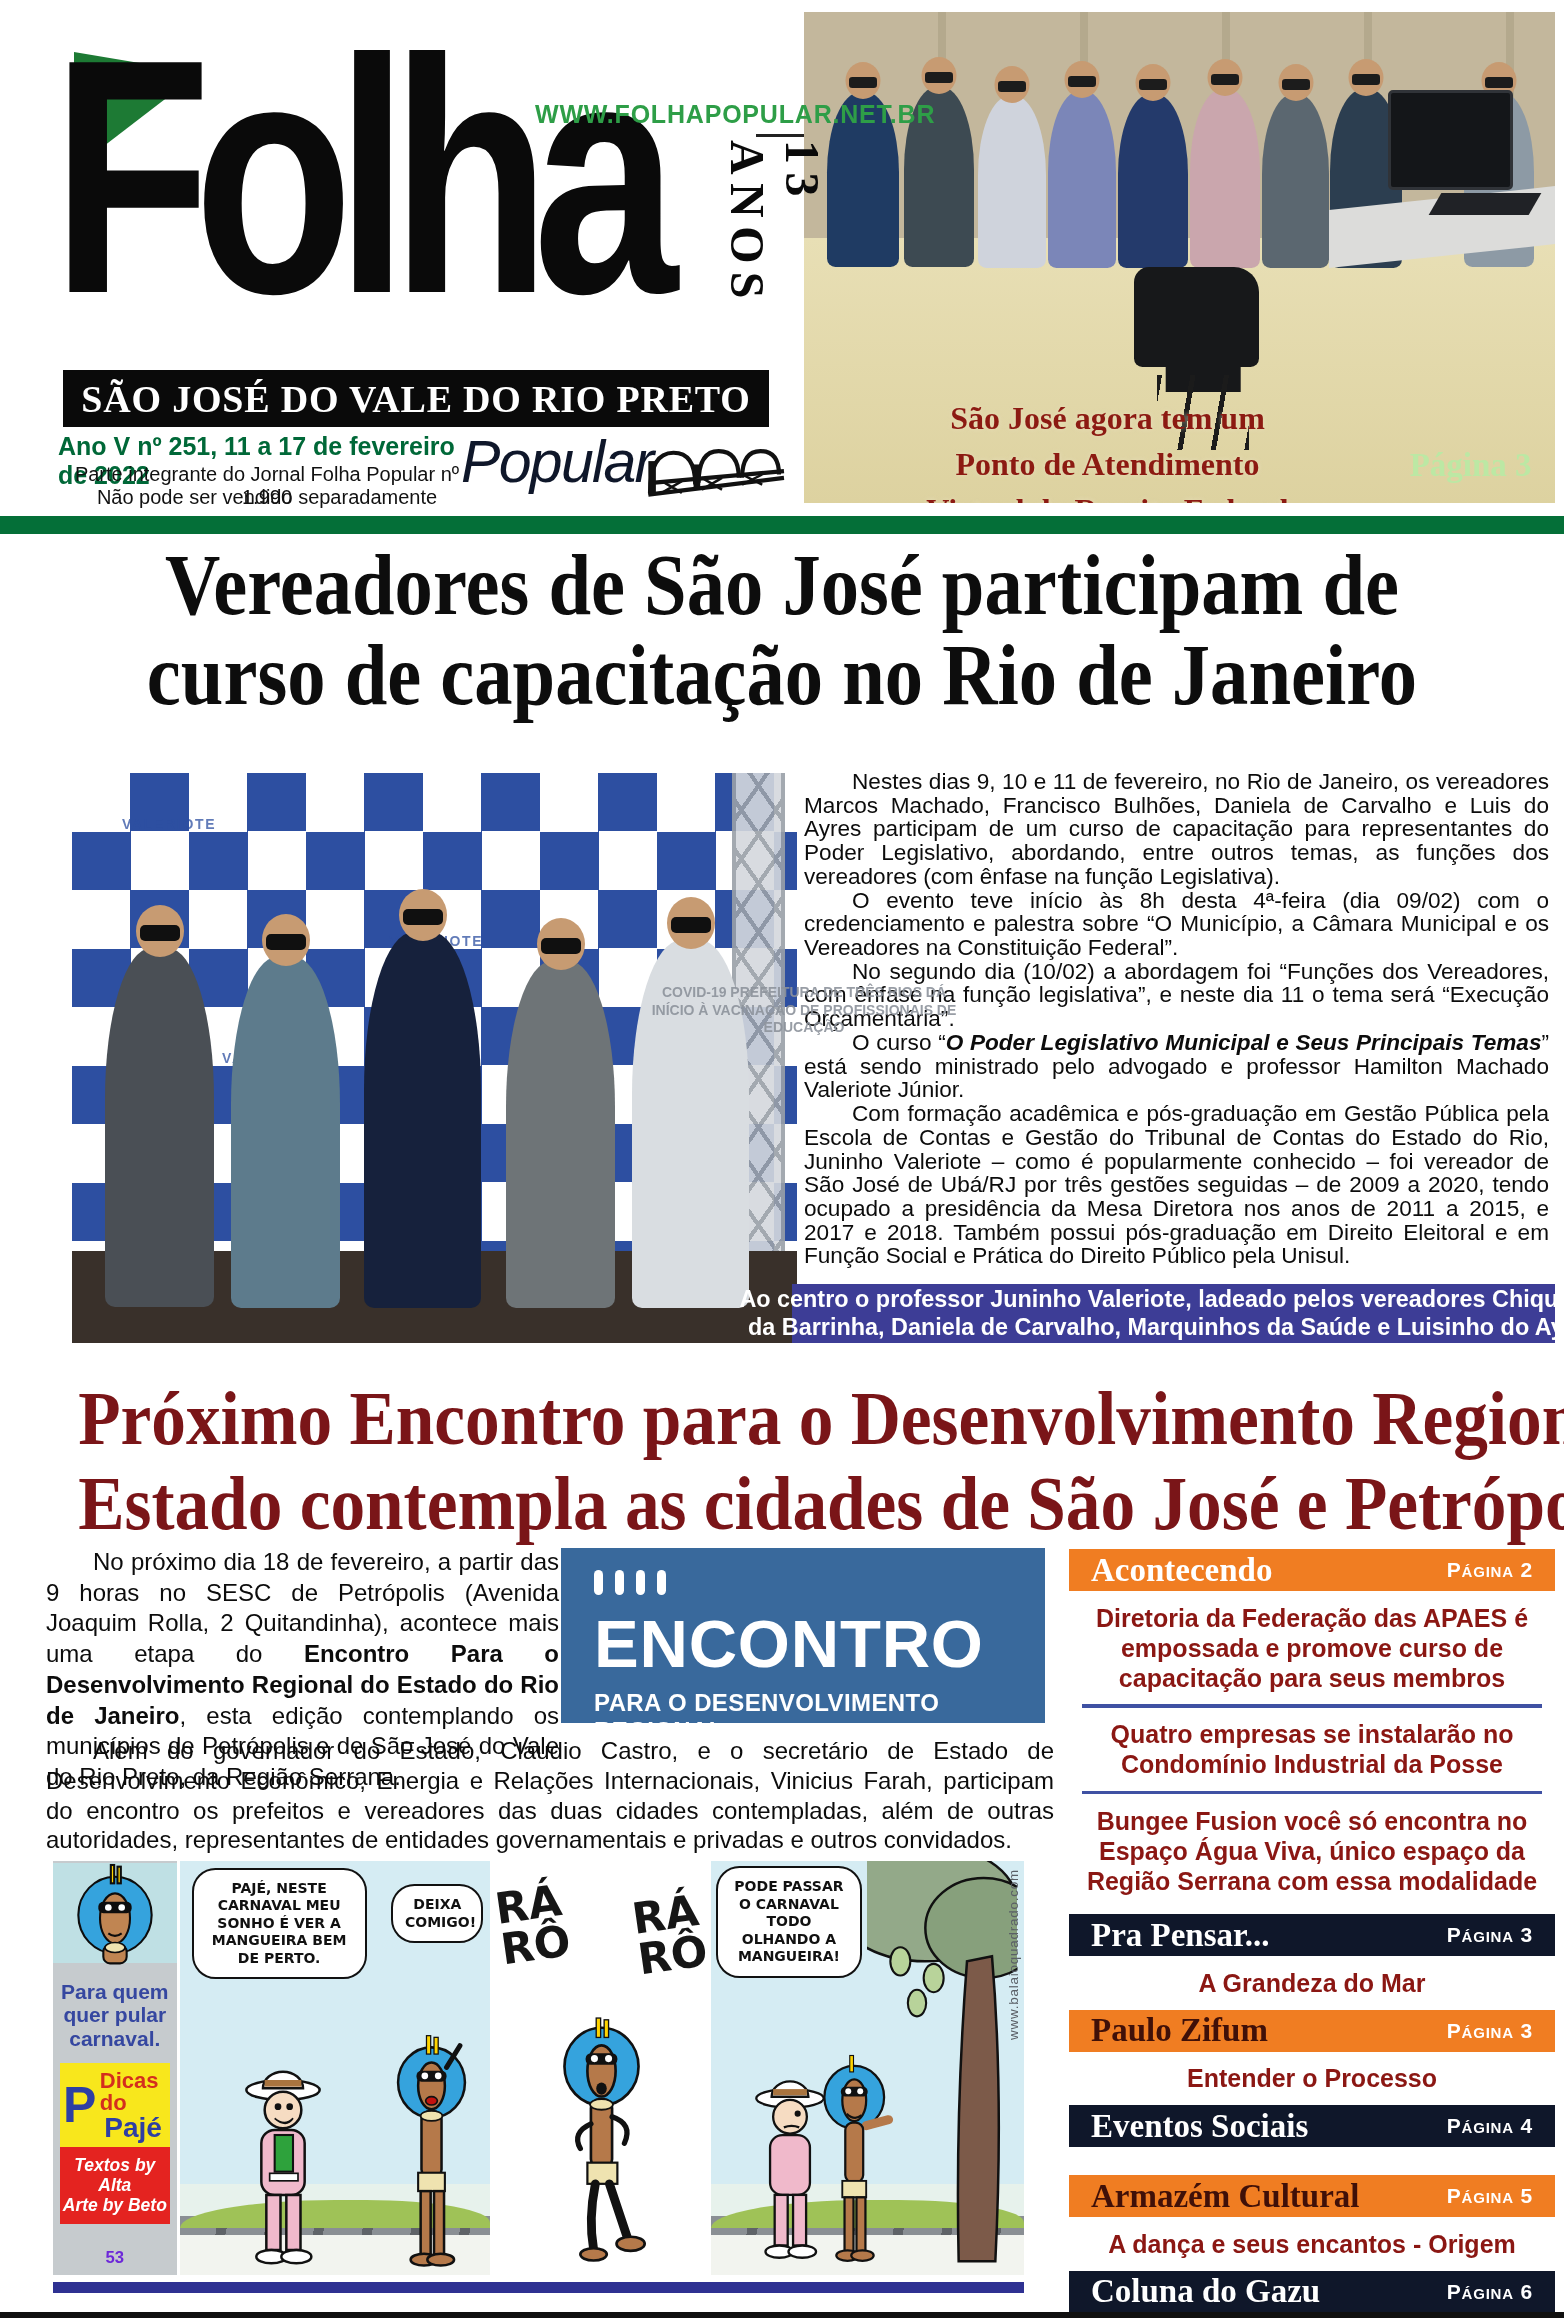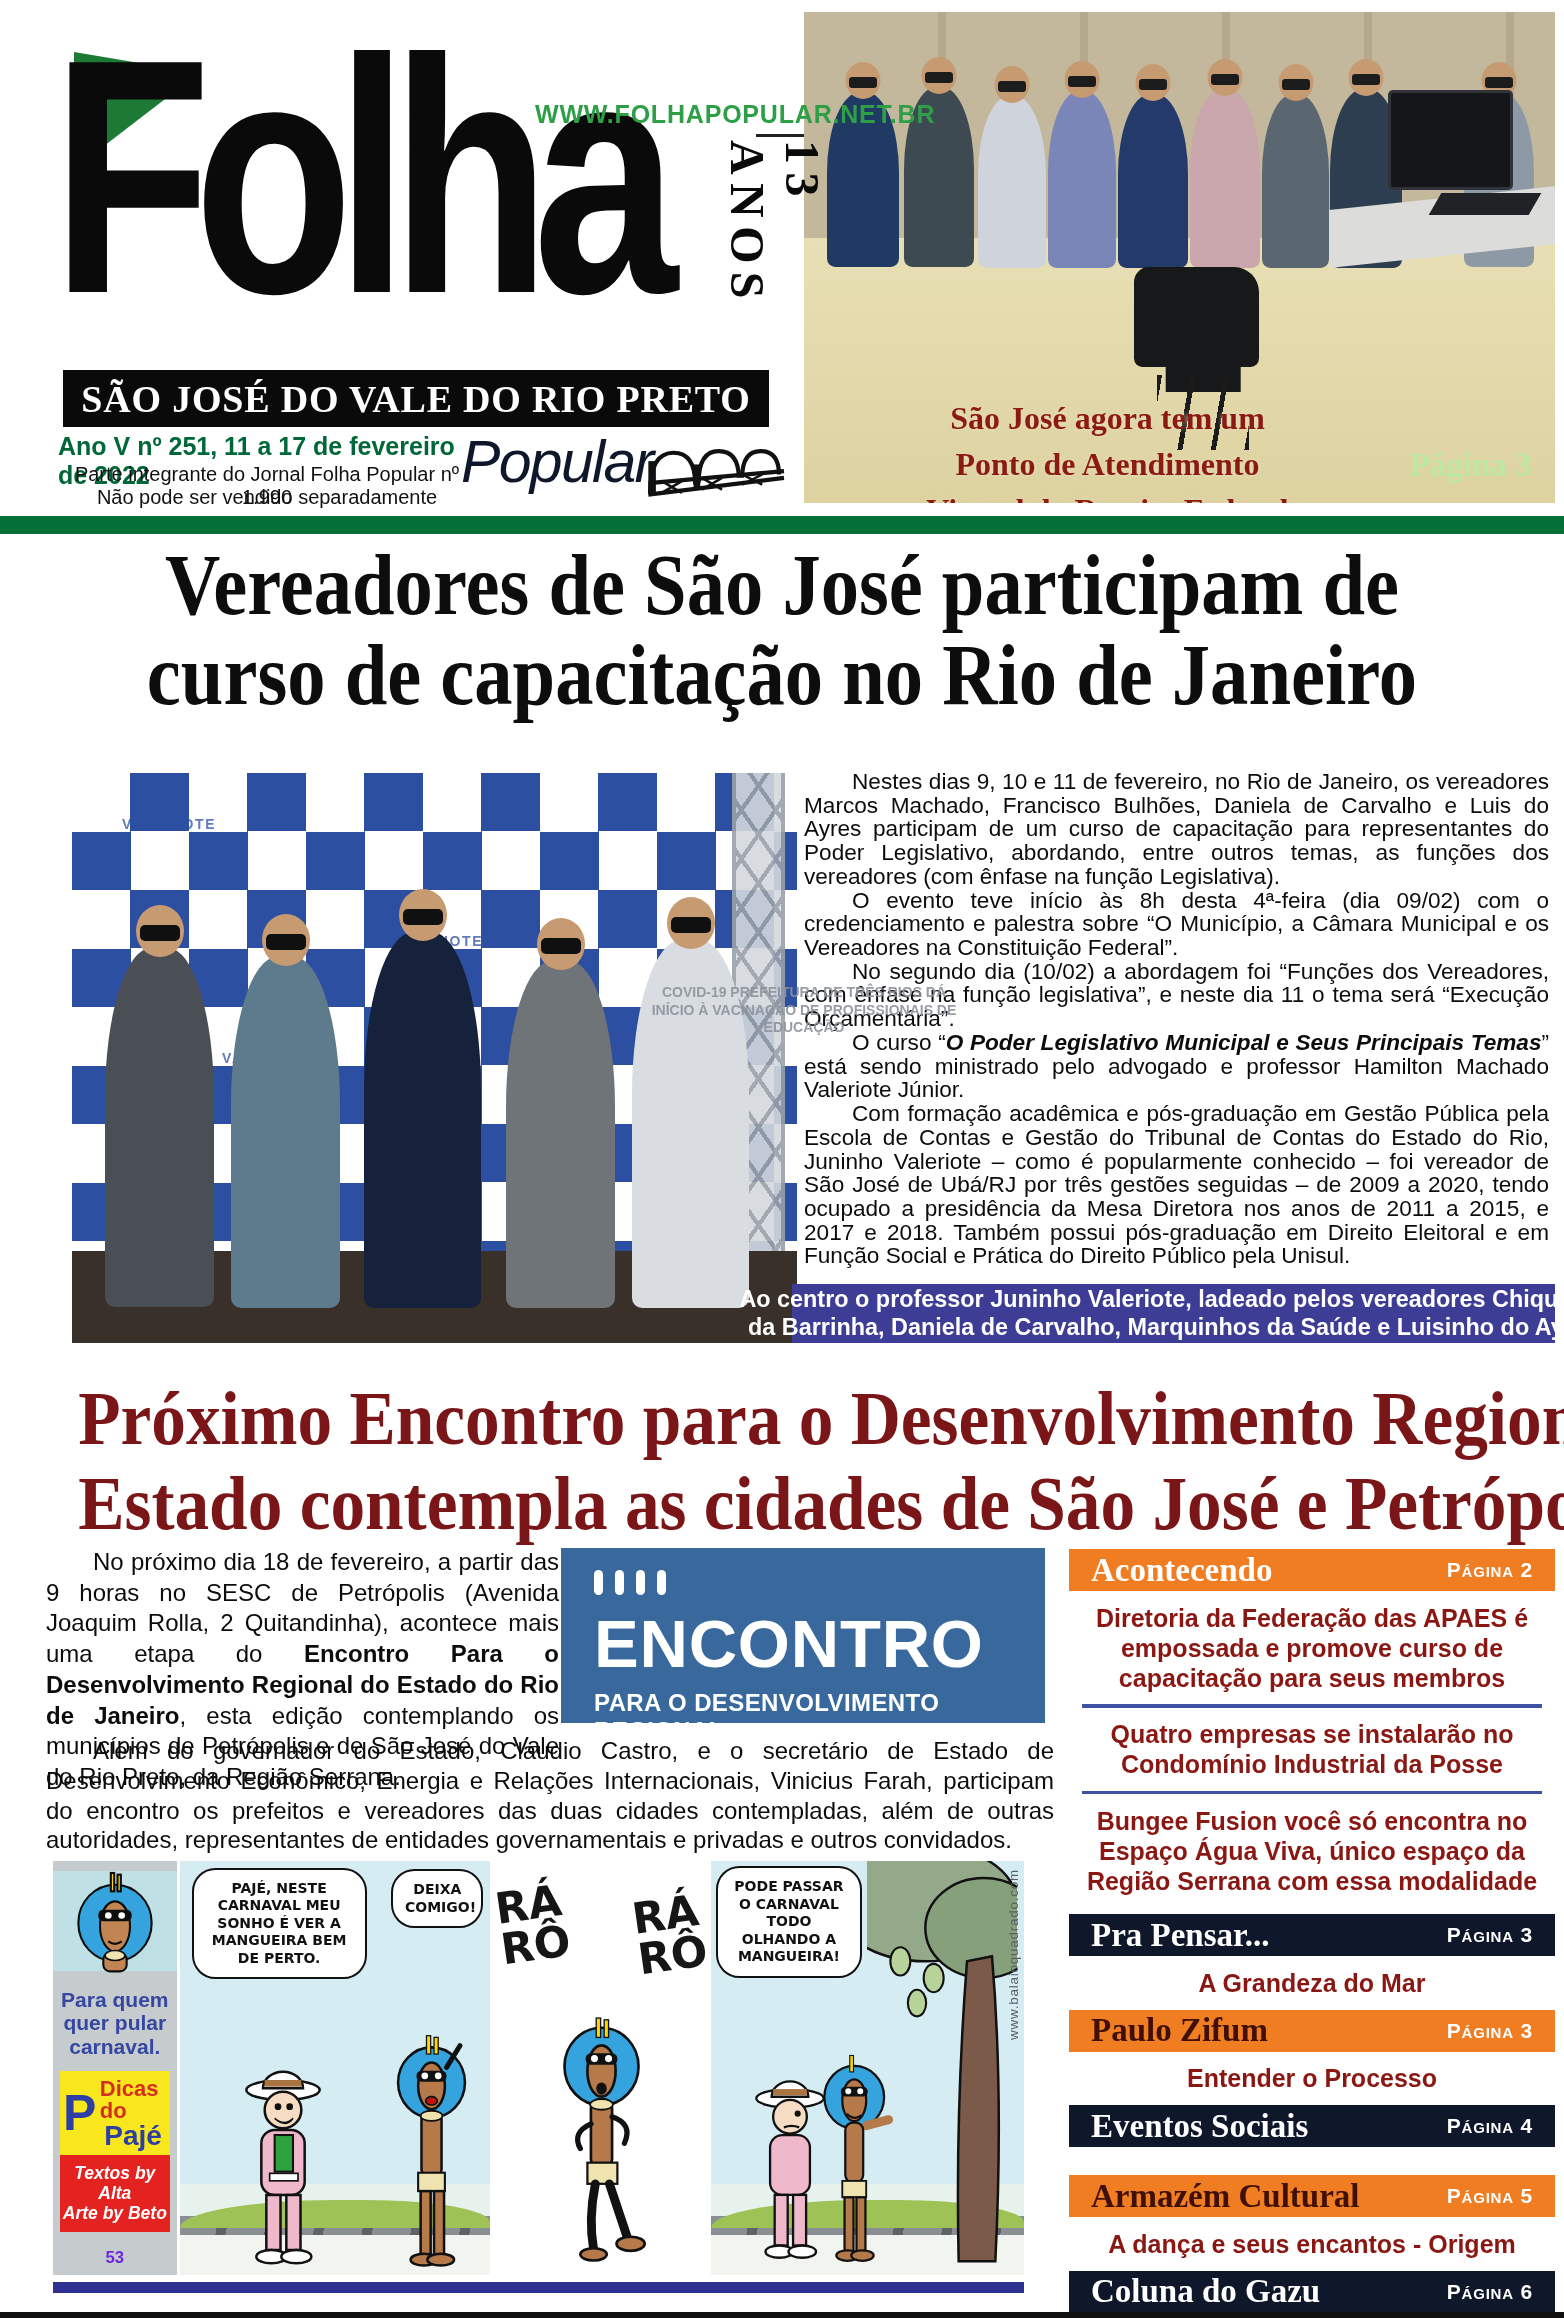--- a/index.html
+++ b/index.html
@@ -346,7 +346,7 @@
 
     <div class="panel blue p1">
       <div class="bubble" style="left:11.7px;top:6.7px;width:175px">PAJÉ, NESTE CARNAVAL MEU SONHO É VER A MANGUEIRA BEM DE PERTO.</div>
-      <div class="bubble" style="right:6.7px;top:8px;width:92px">DEIXA COMIGO!</div>
+      <div class="bubble" style="right:6.7px;top:23px;width:92px">DEIXA COMIGO!</div>
       <div class="roofs"></div>
       <div class="grass"></div>
       <div class="ground"></div>

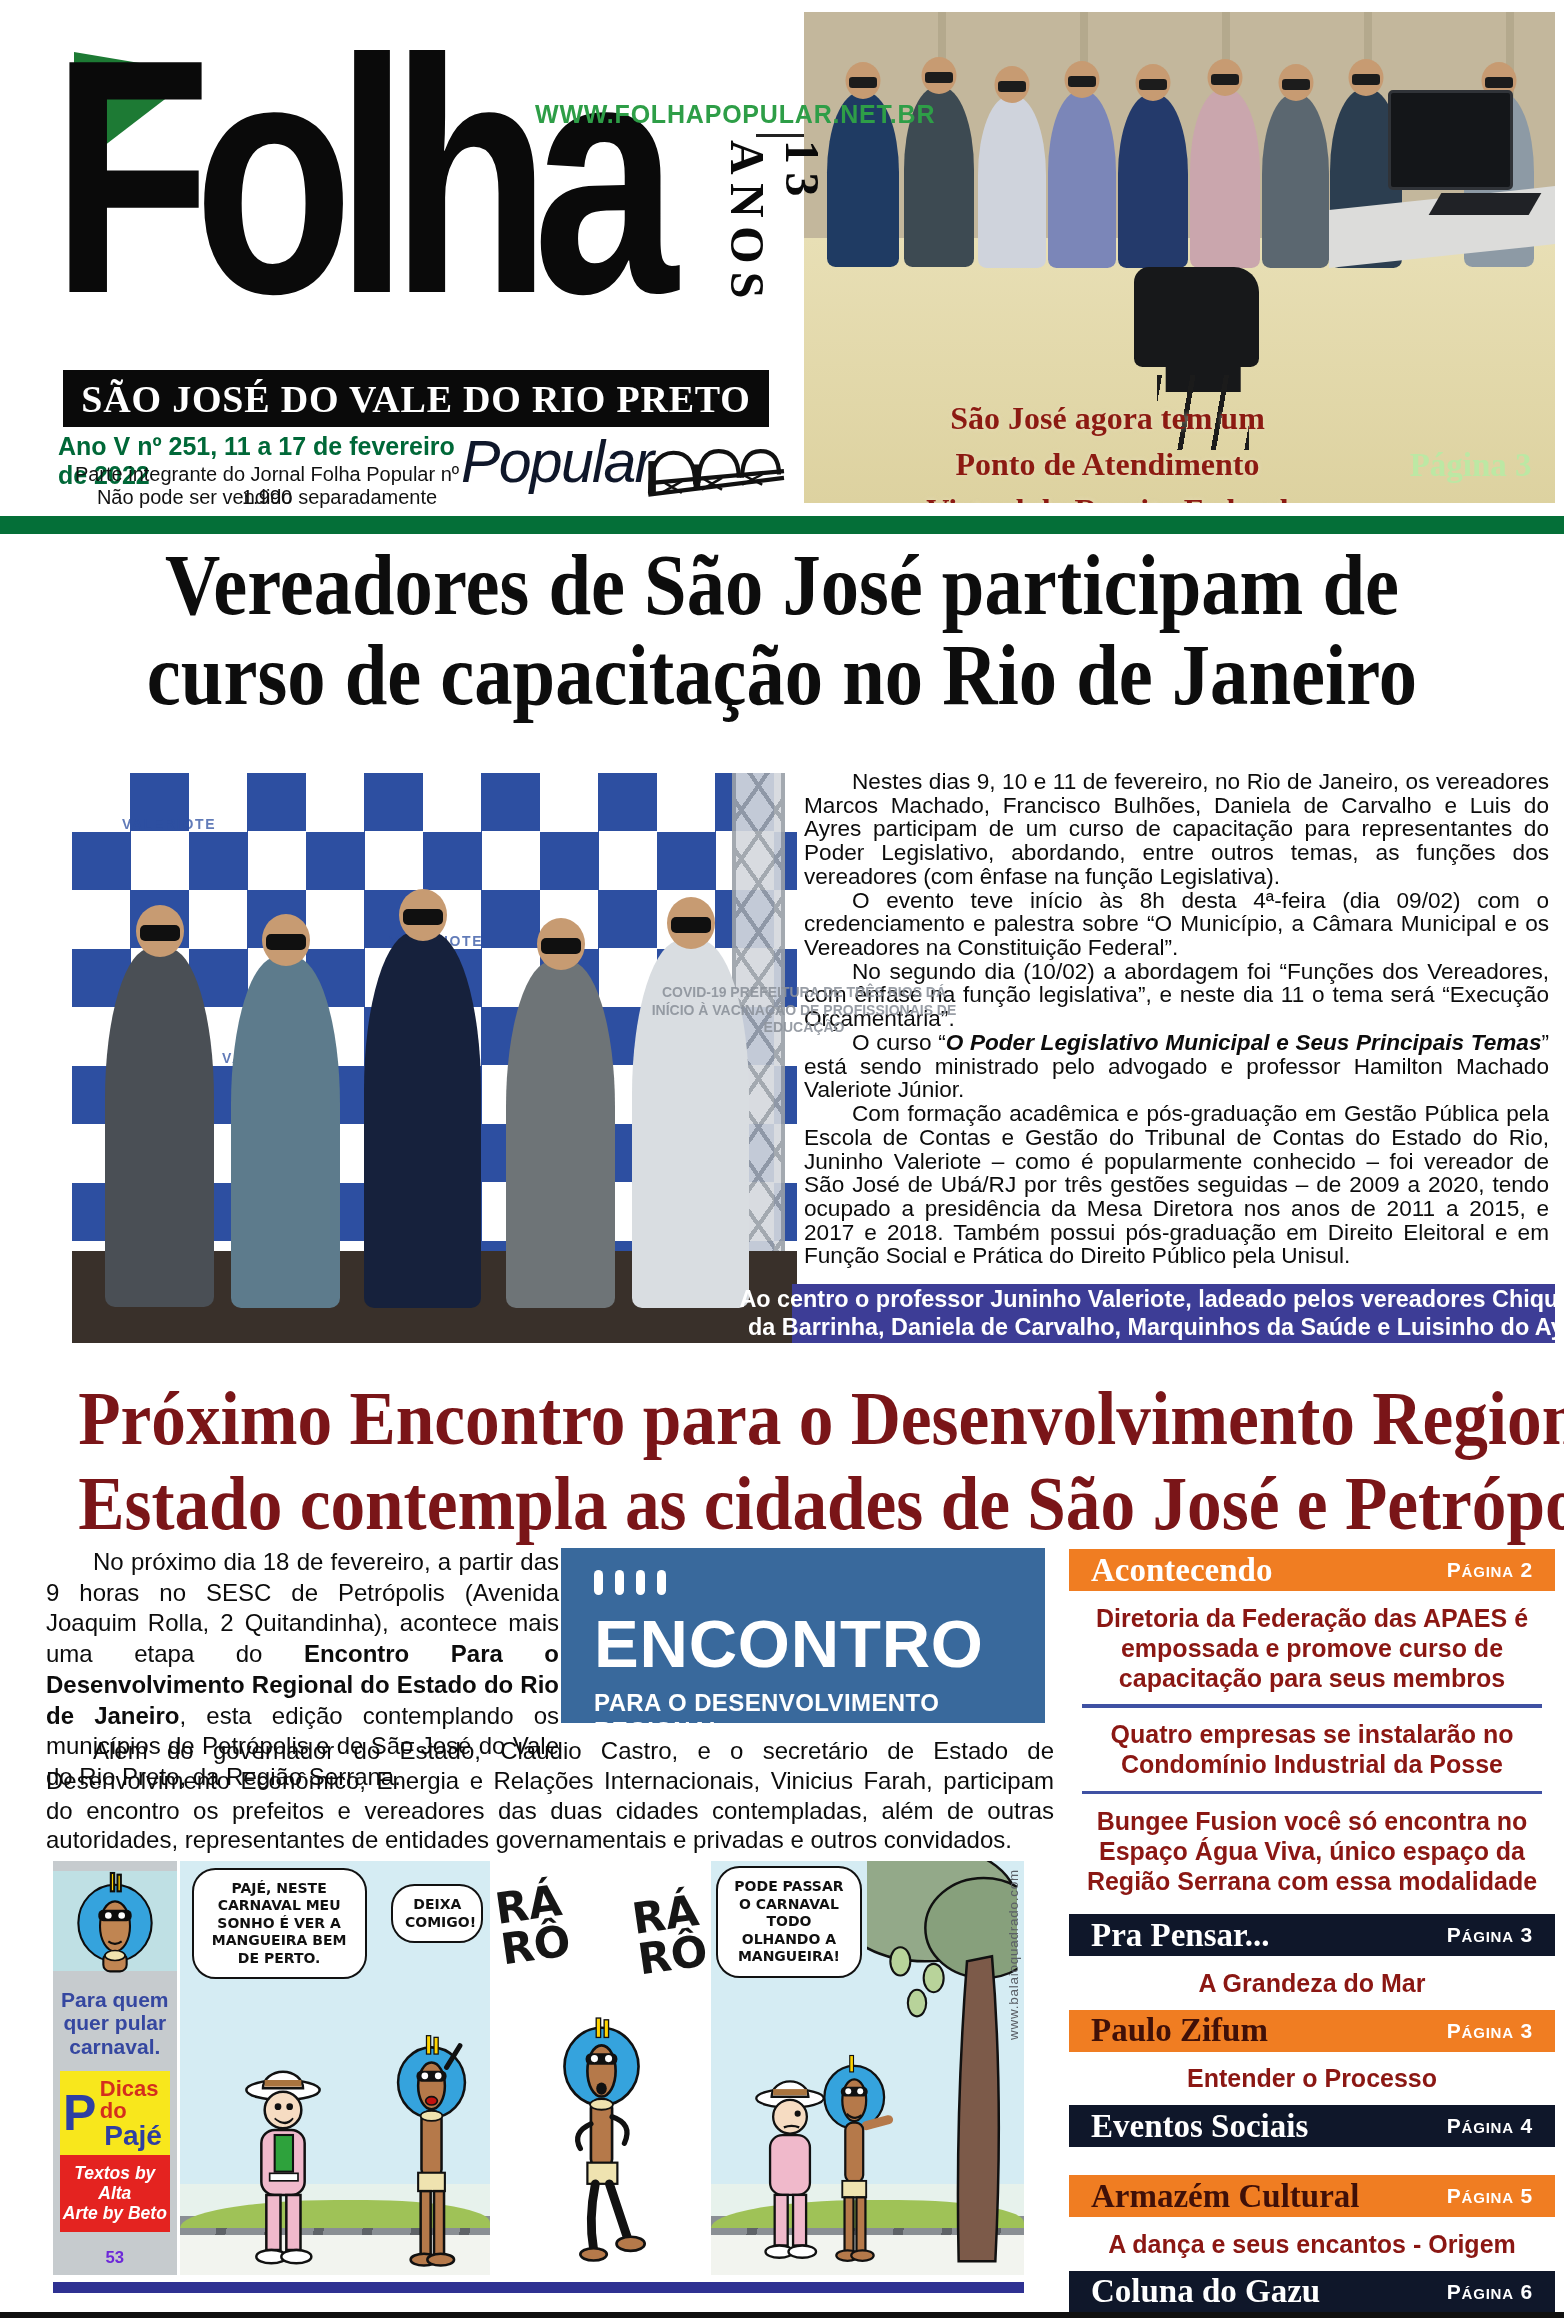--- a/index.html
+++ b/index.html
@@ -116,7 +116,7 @@
 
   
   .comic{position:absolute;left:53px;top:1861px;width:971px;height:414px;display:flex;gap:3.3px;background:#fff}
-  .comic-info{width:124px;background:#c6cbce;display:flex;flex-direction:column;align-items:center;padding-top:10px}
+  .comic-info{width:124px;background:#c6cbce;display:flex;flex-direction:column;align-items:center;padding-top:2px}
   .comic-info .sky{position:absolute;width:124px;height:100px;background:#bfe0e4}
   .paje-head{position:relative;z-index:2}
   .info-tagline{margin-top:8.4px;font-weight:700;font-size:21px;line-height:1.1;color:#3547a0;text-align:center;padding:0 5px}

